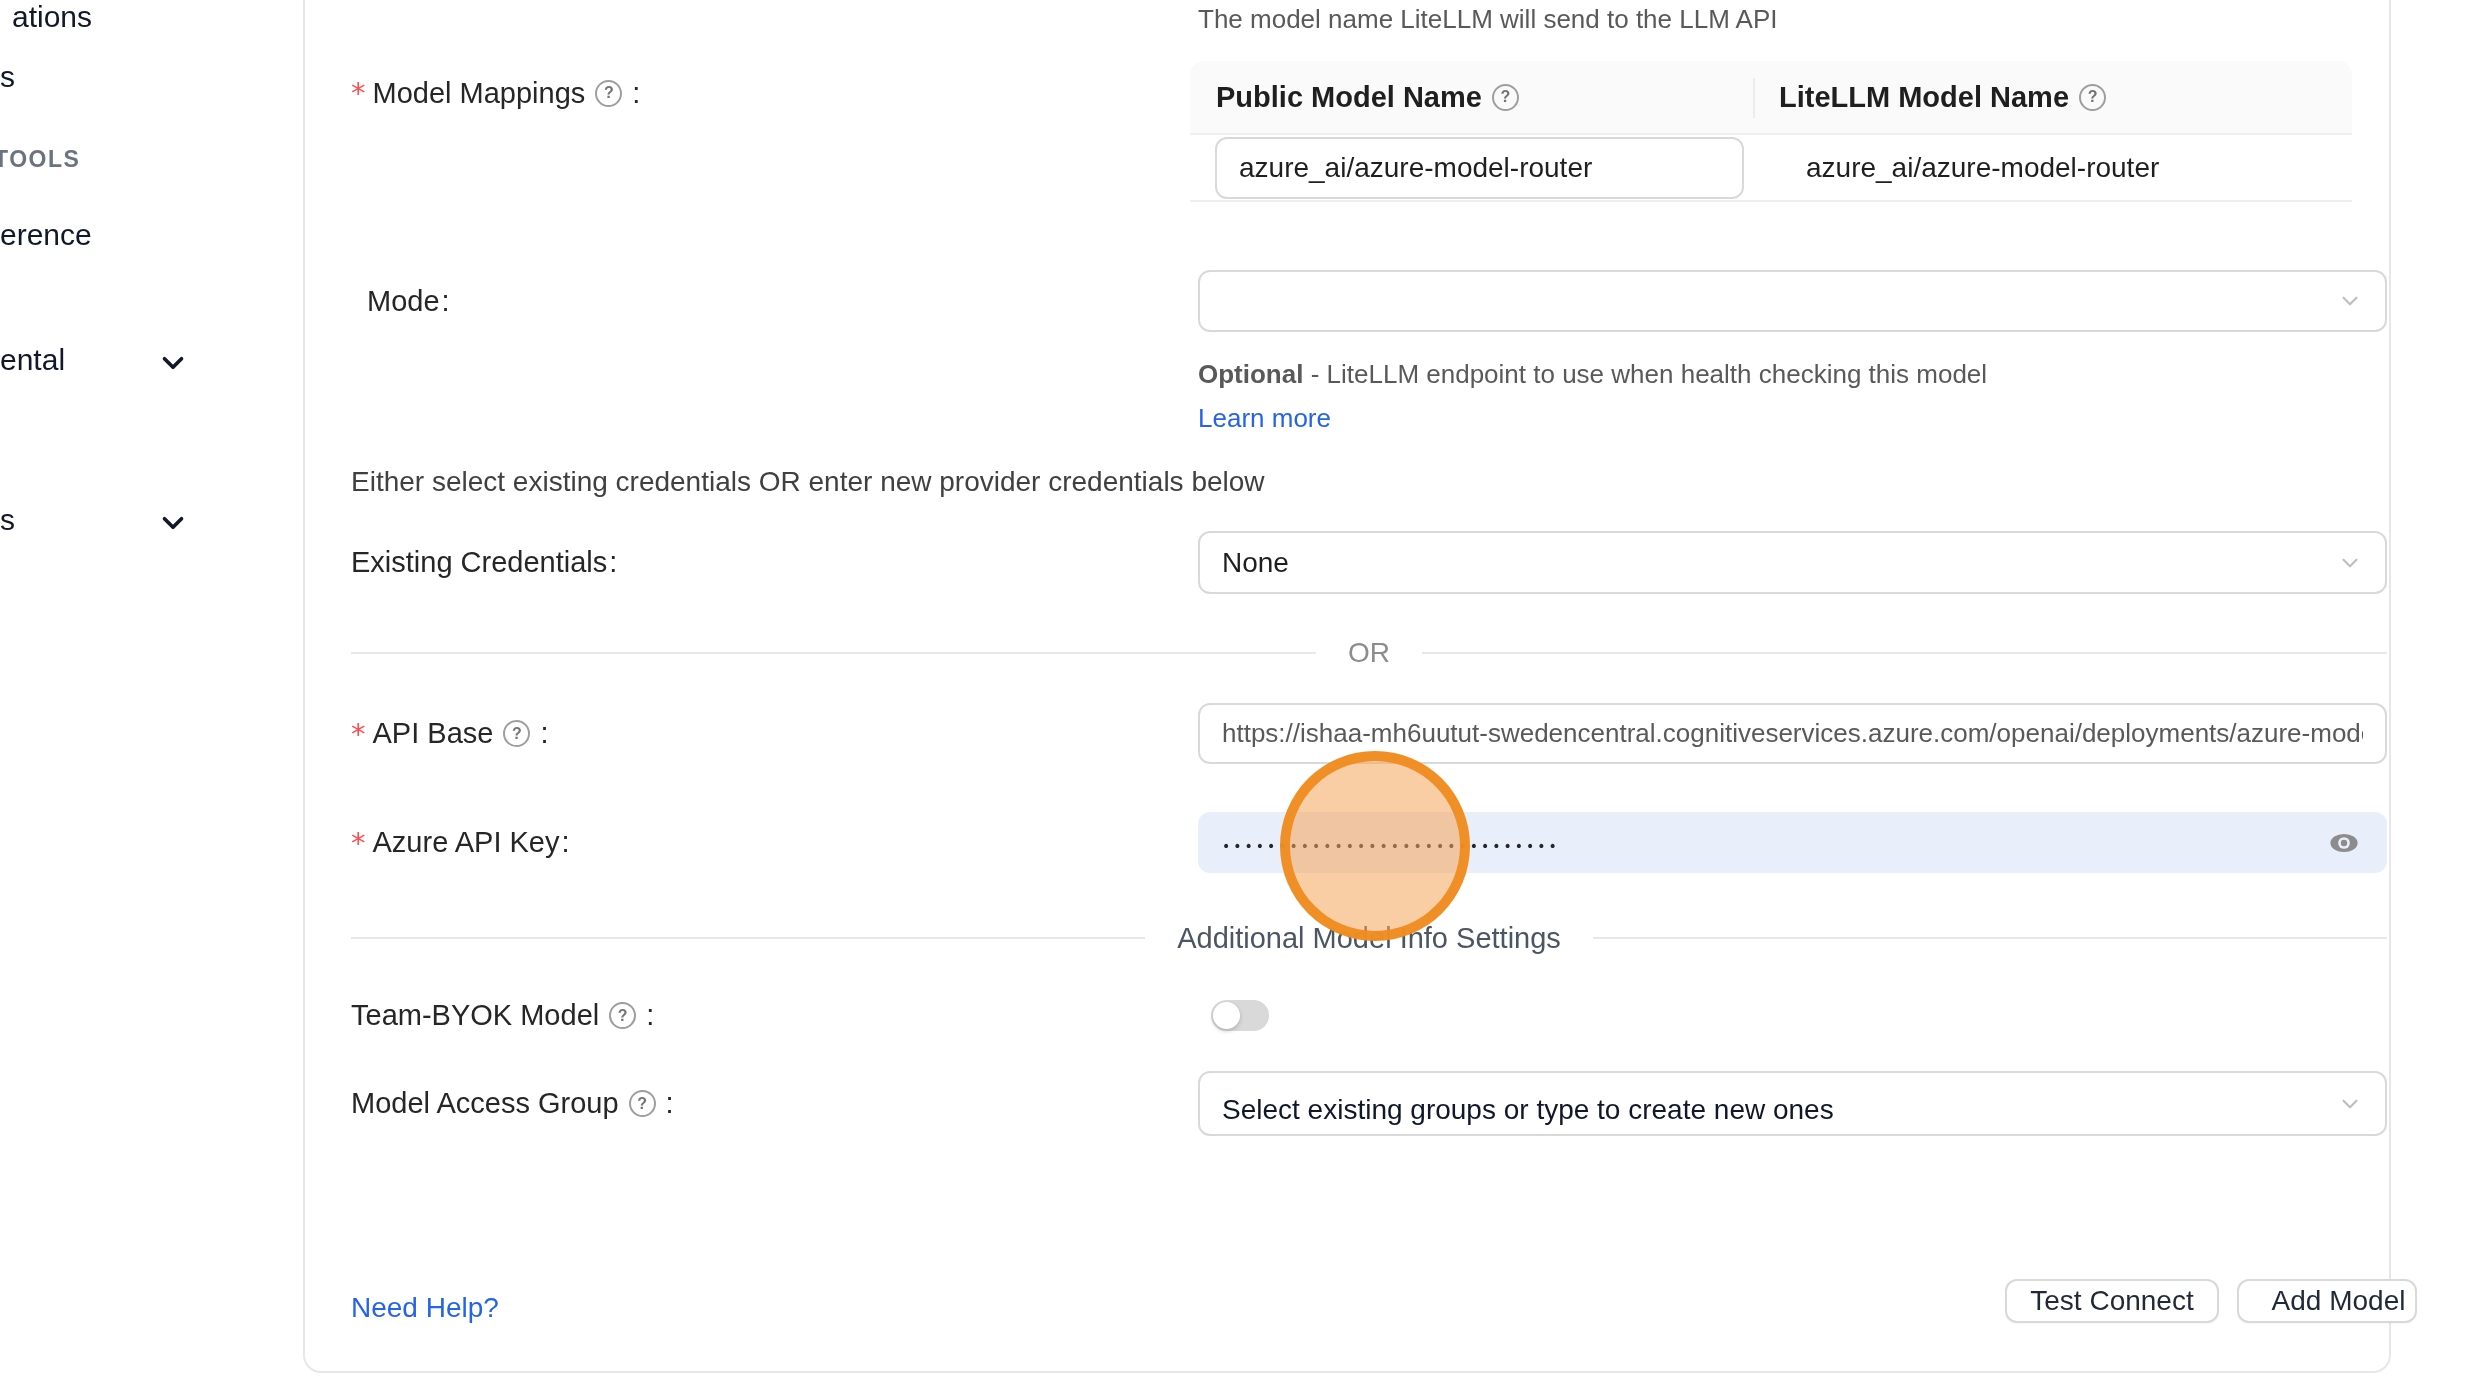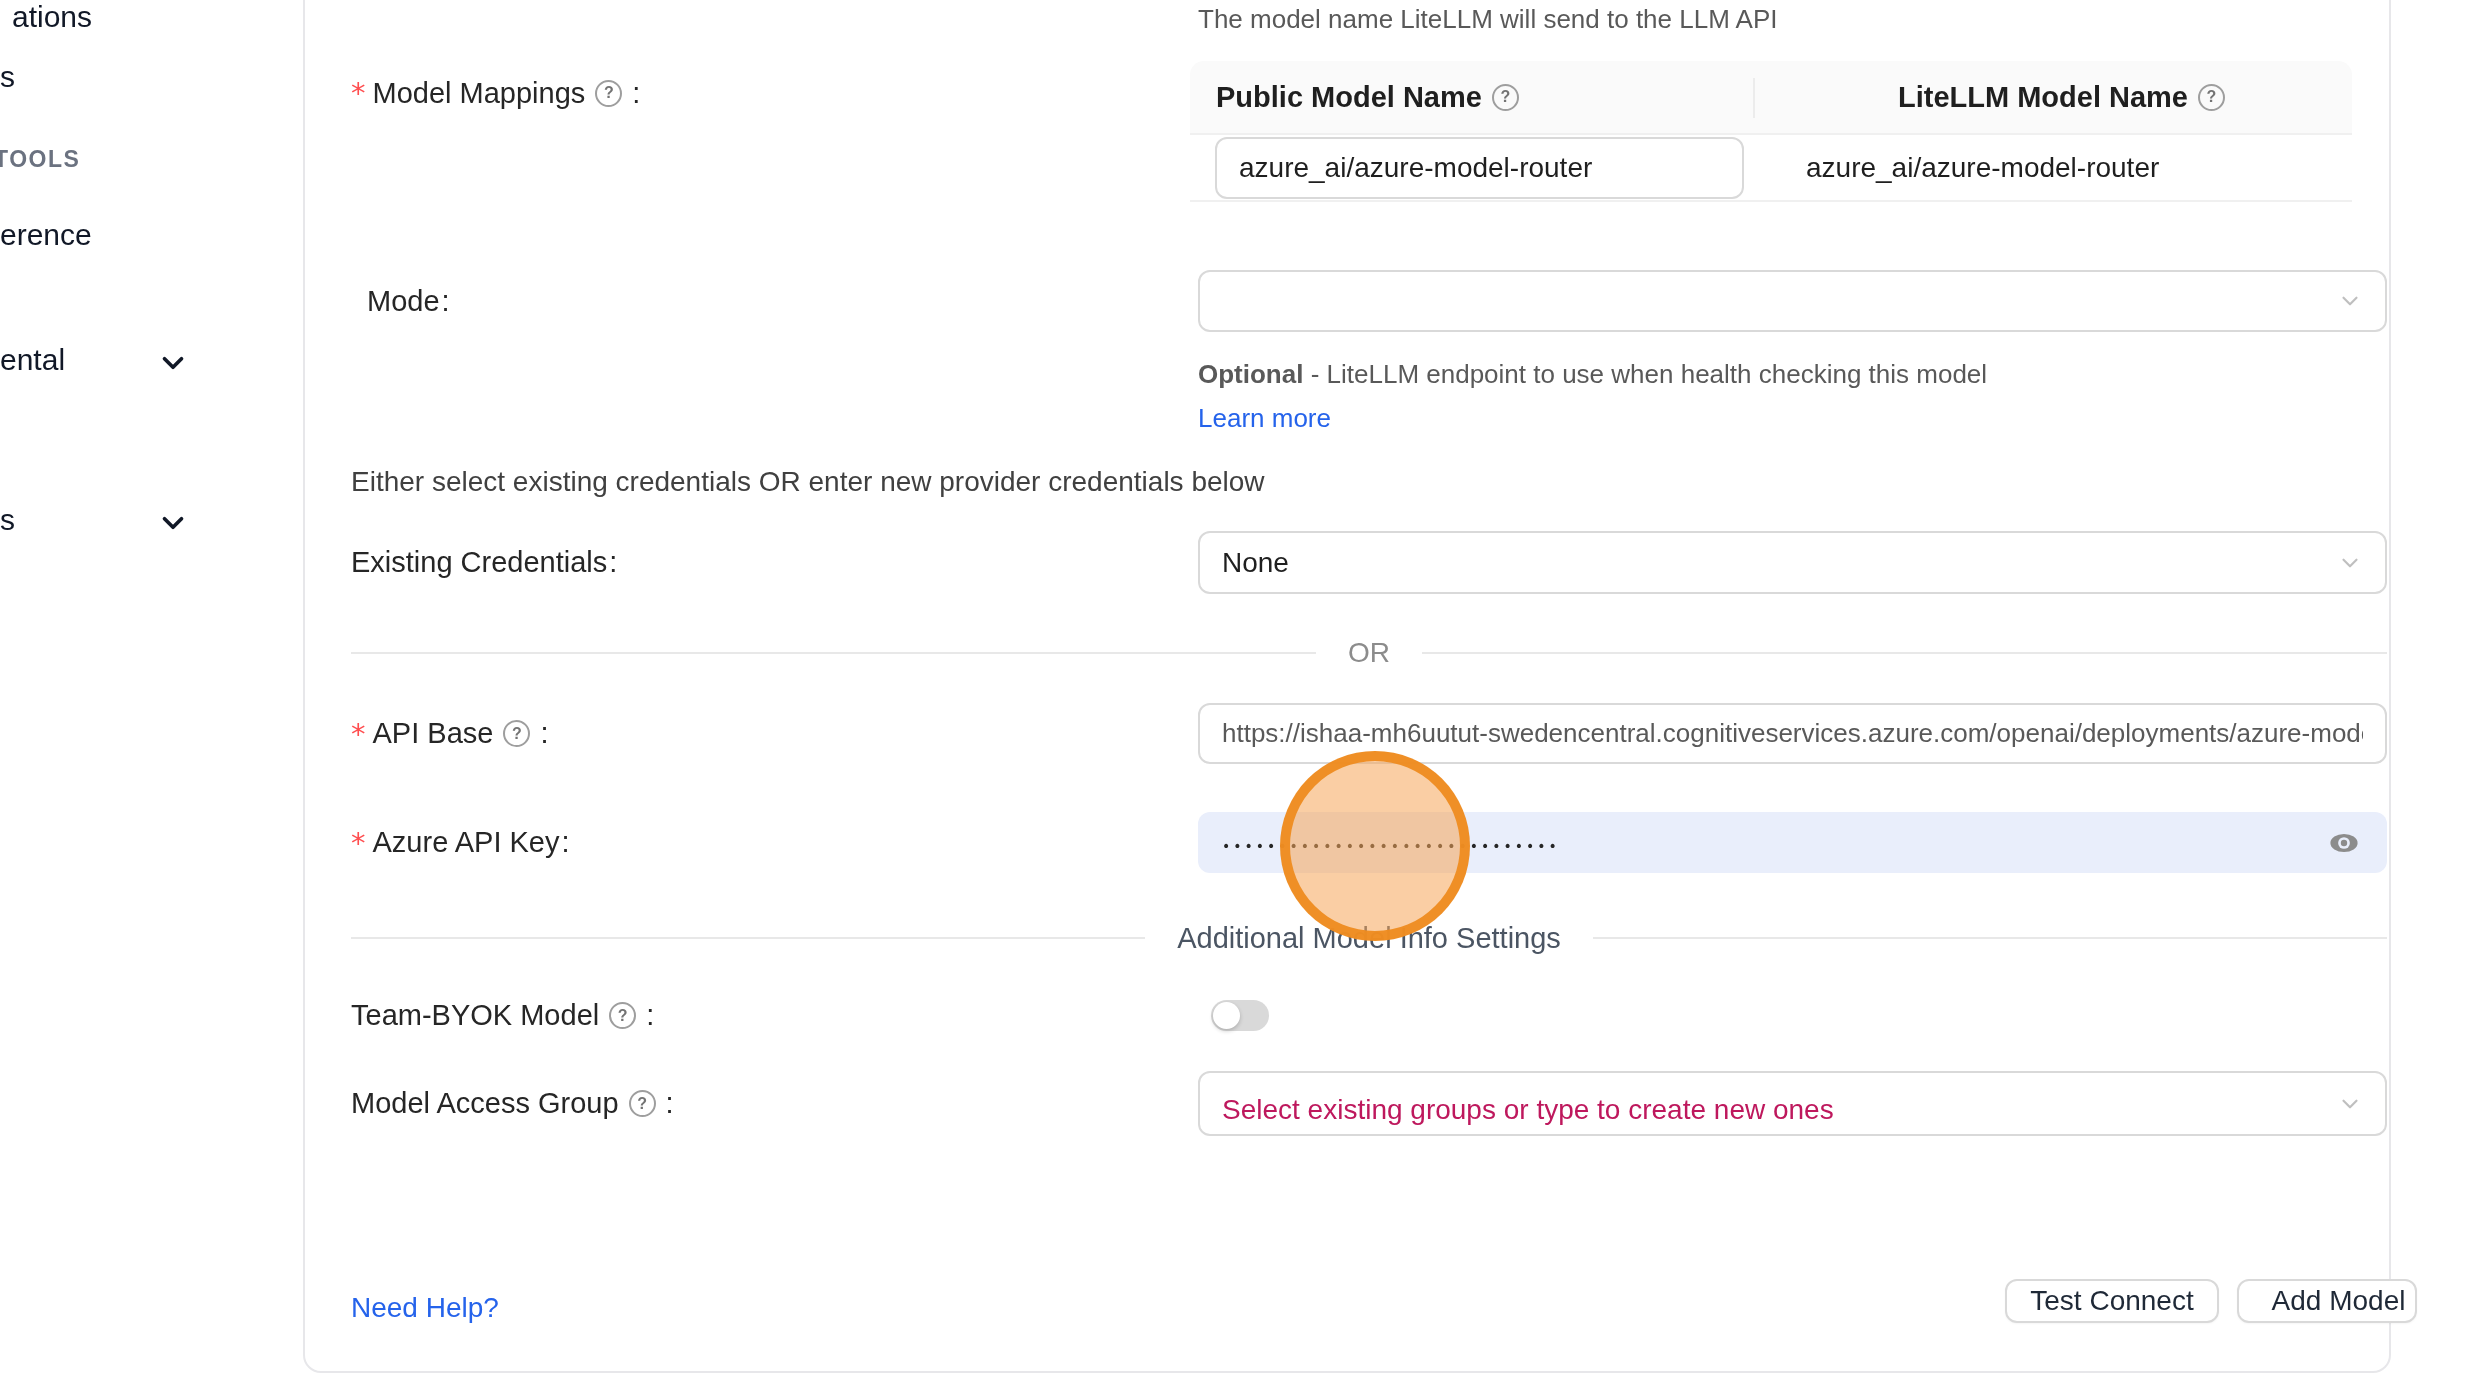--- a/index.html
+++ b/index.html
@@ -35,7 +35,7 @@
               border-radius:14px 14px 0 0; position:relative; }
   .map-hcell { display:flex; align-items:center; font-size:29px; font-weight:700; color:#1f1f1f; padding-left:26px; }
   .map-hcell.c1 { width:563px; }
-  .map-hcell.c2 { flex:1;justify-content:center; }
+  .map-hcell.c2 { flex:1; }
   .map-vsep { position:absolute; left:563px; top:17px; width:2px; height:40px; background:#ececec; }
   .map-body { display:flex; height:67px; align-items:center; border-bottom:2px solid #f0f0f0; }
   .map-input { margin-left:25px; width:529px; height:62px; border:2px solid #d9d9d9; border-radius:12px;

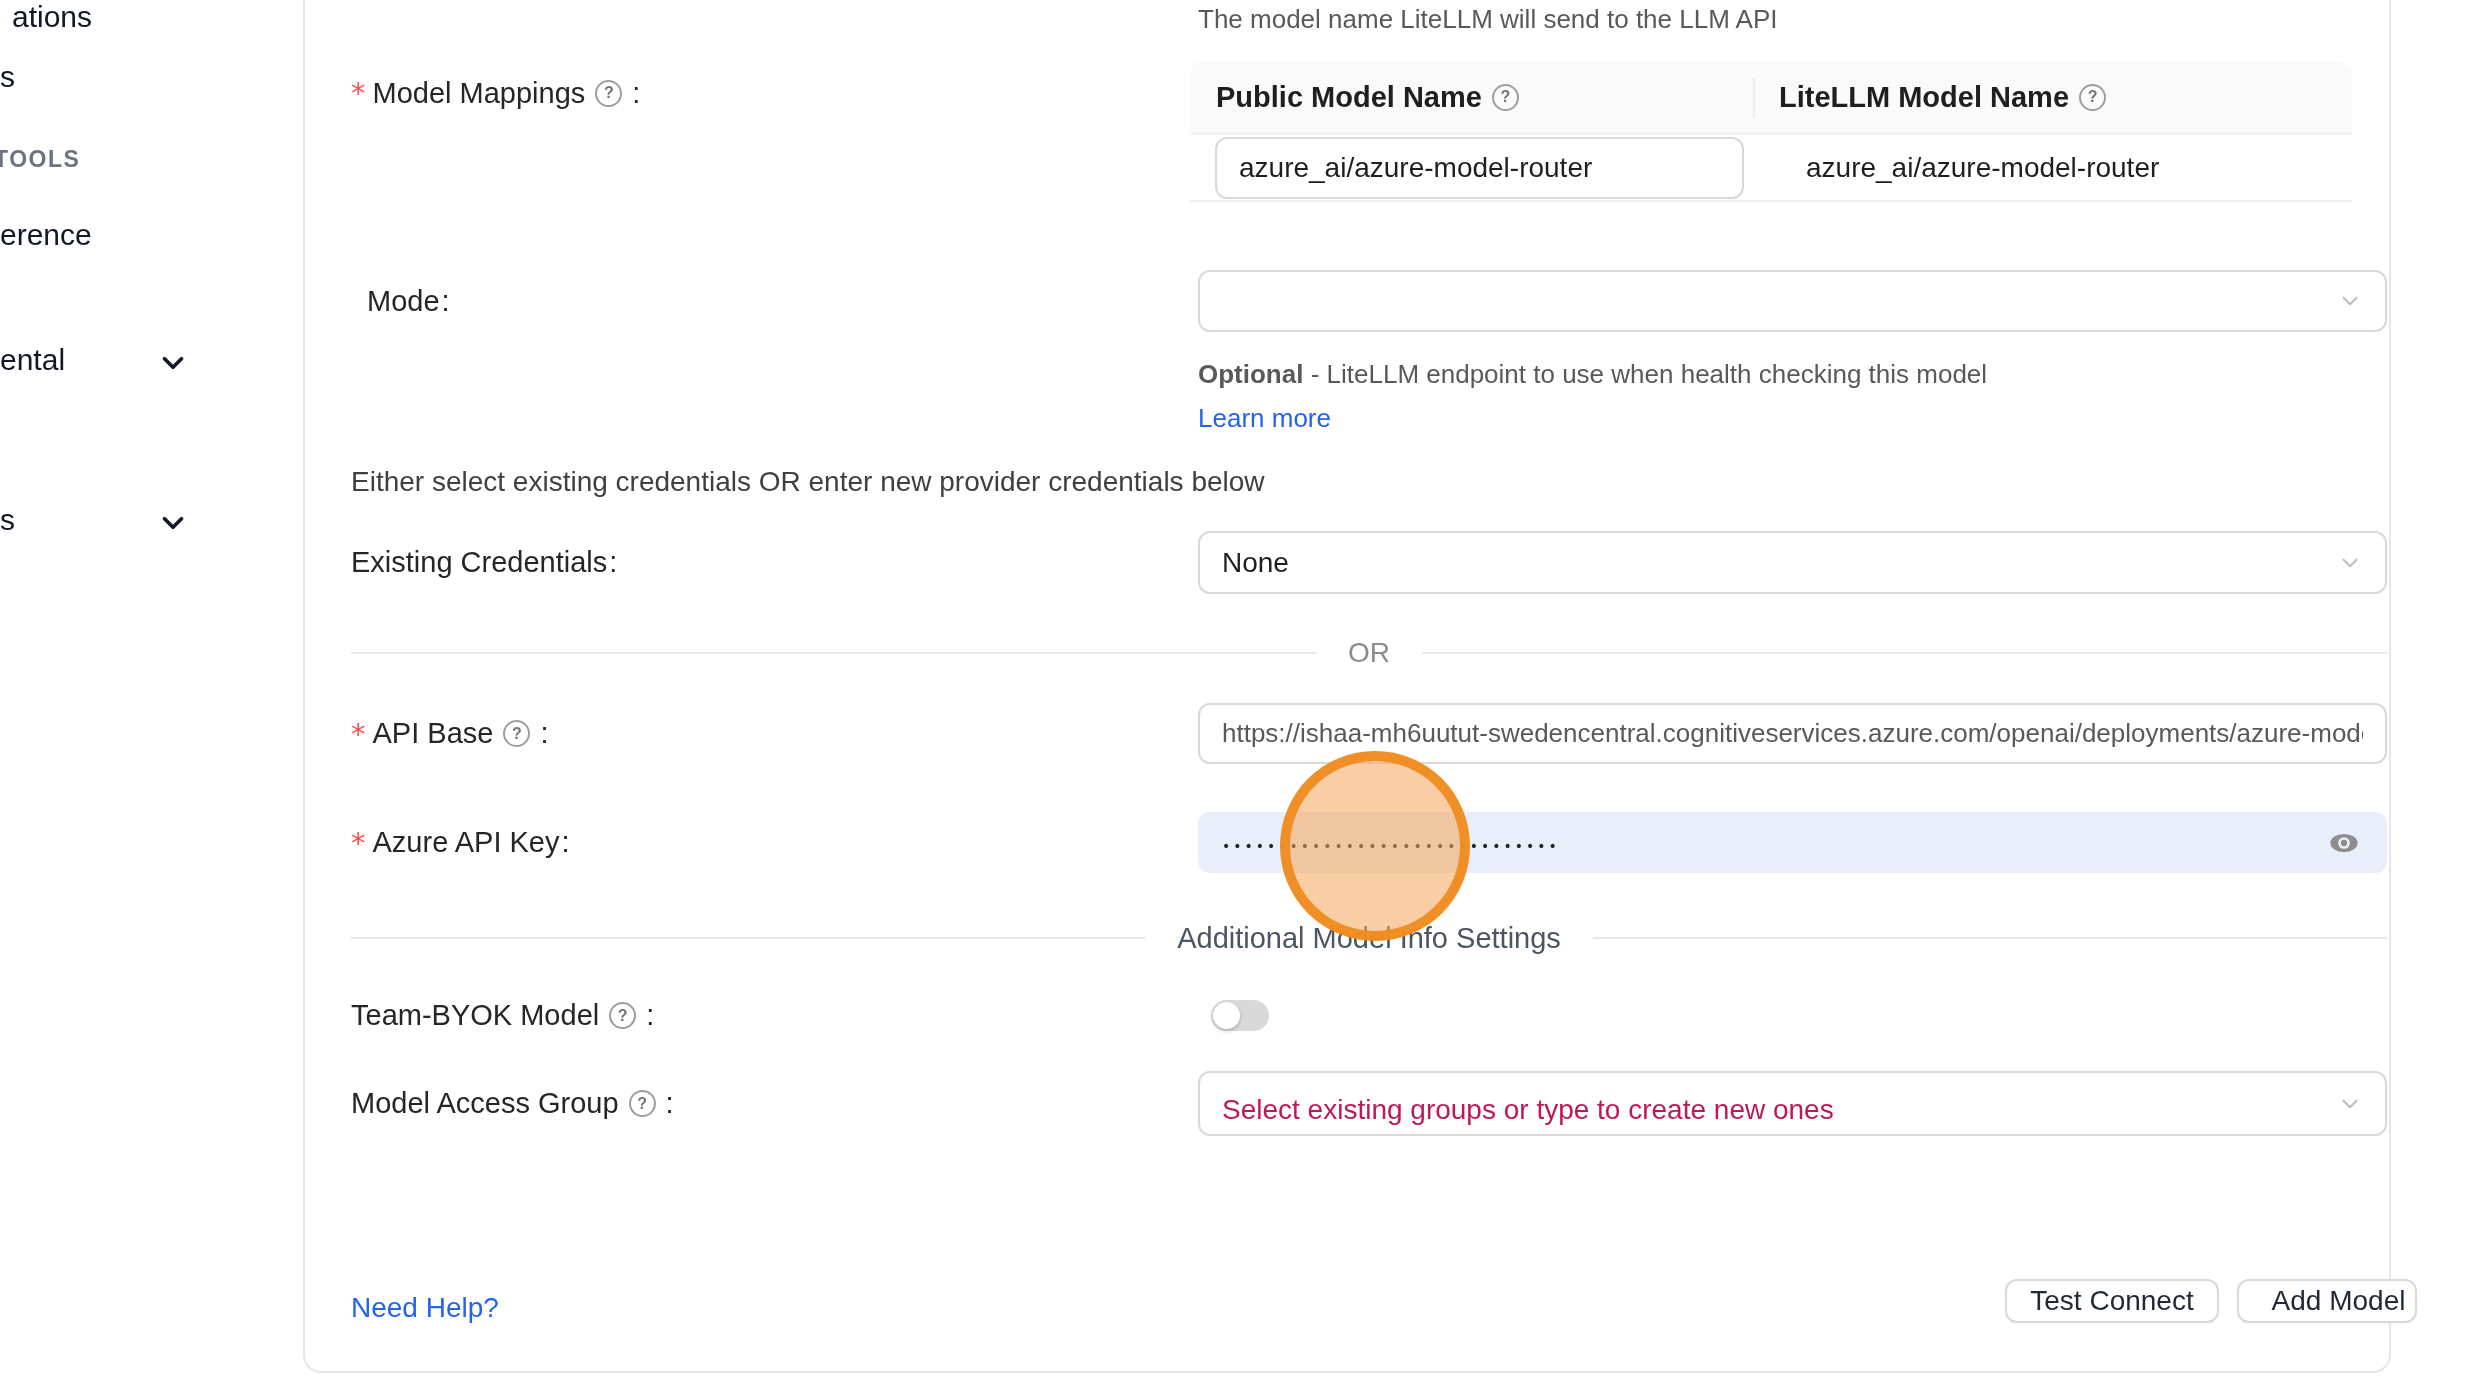--- a/index.html
+++ b/index.html
@@ -46,7 +46,7 @@
   .select { left:1198px; width:1189px; background:#fff; border:2px solid #d9d9d9; border-radius:12px;
             display:flex; align-items:center; padding:0 60px 0 22px; font-size:28px; color:#1f1f1f; cursor:pointer; }
   .select .chev { position:absolute; right:22px; top:50%; transform:translateY(-50%); }
-  .placeholder { color:#be185d; overflow:hidden; white-space:nowrap;margin-top:12px; }
+  .placeholder { color:#0f172a; overflow:hidden; white-space:nowrap;margin-top:12px; }
 
   .helper { left:1198px; width:822px; font-size:26px; color:#595959; line-height:44px; }
   .helper b { font-weight:700; color:#595959; }

